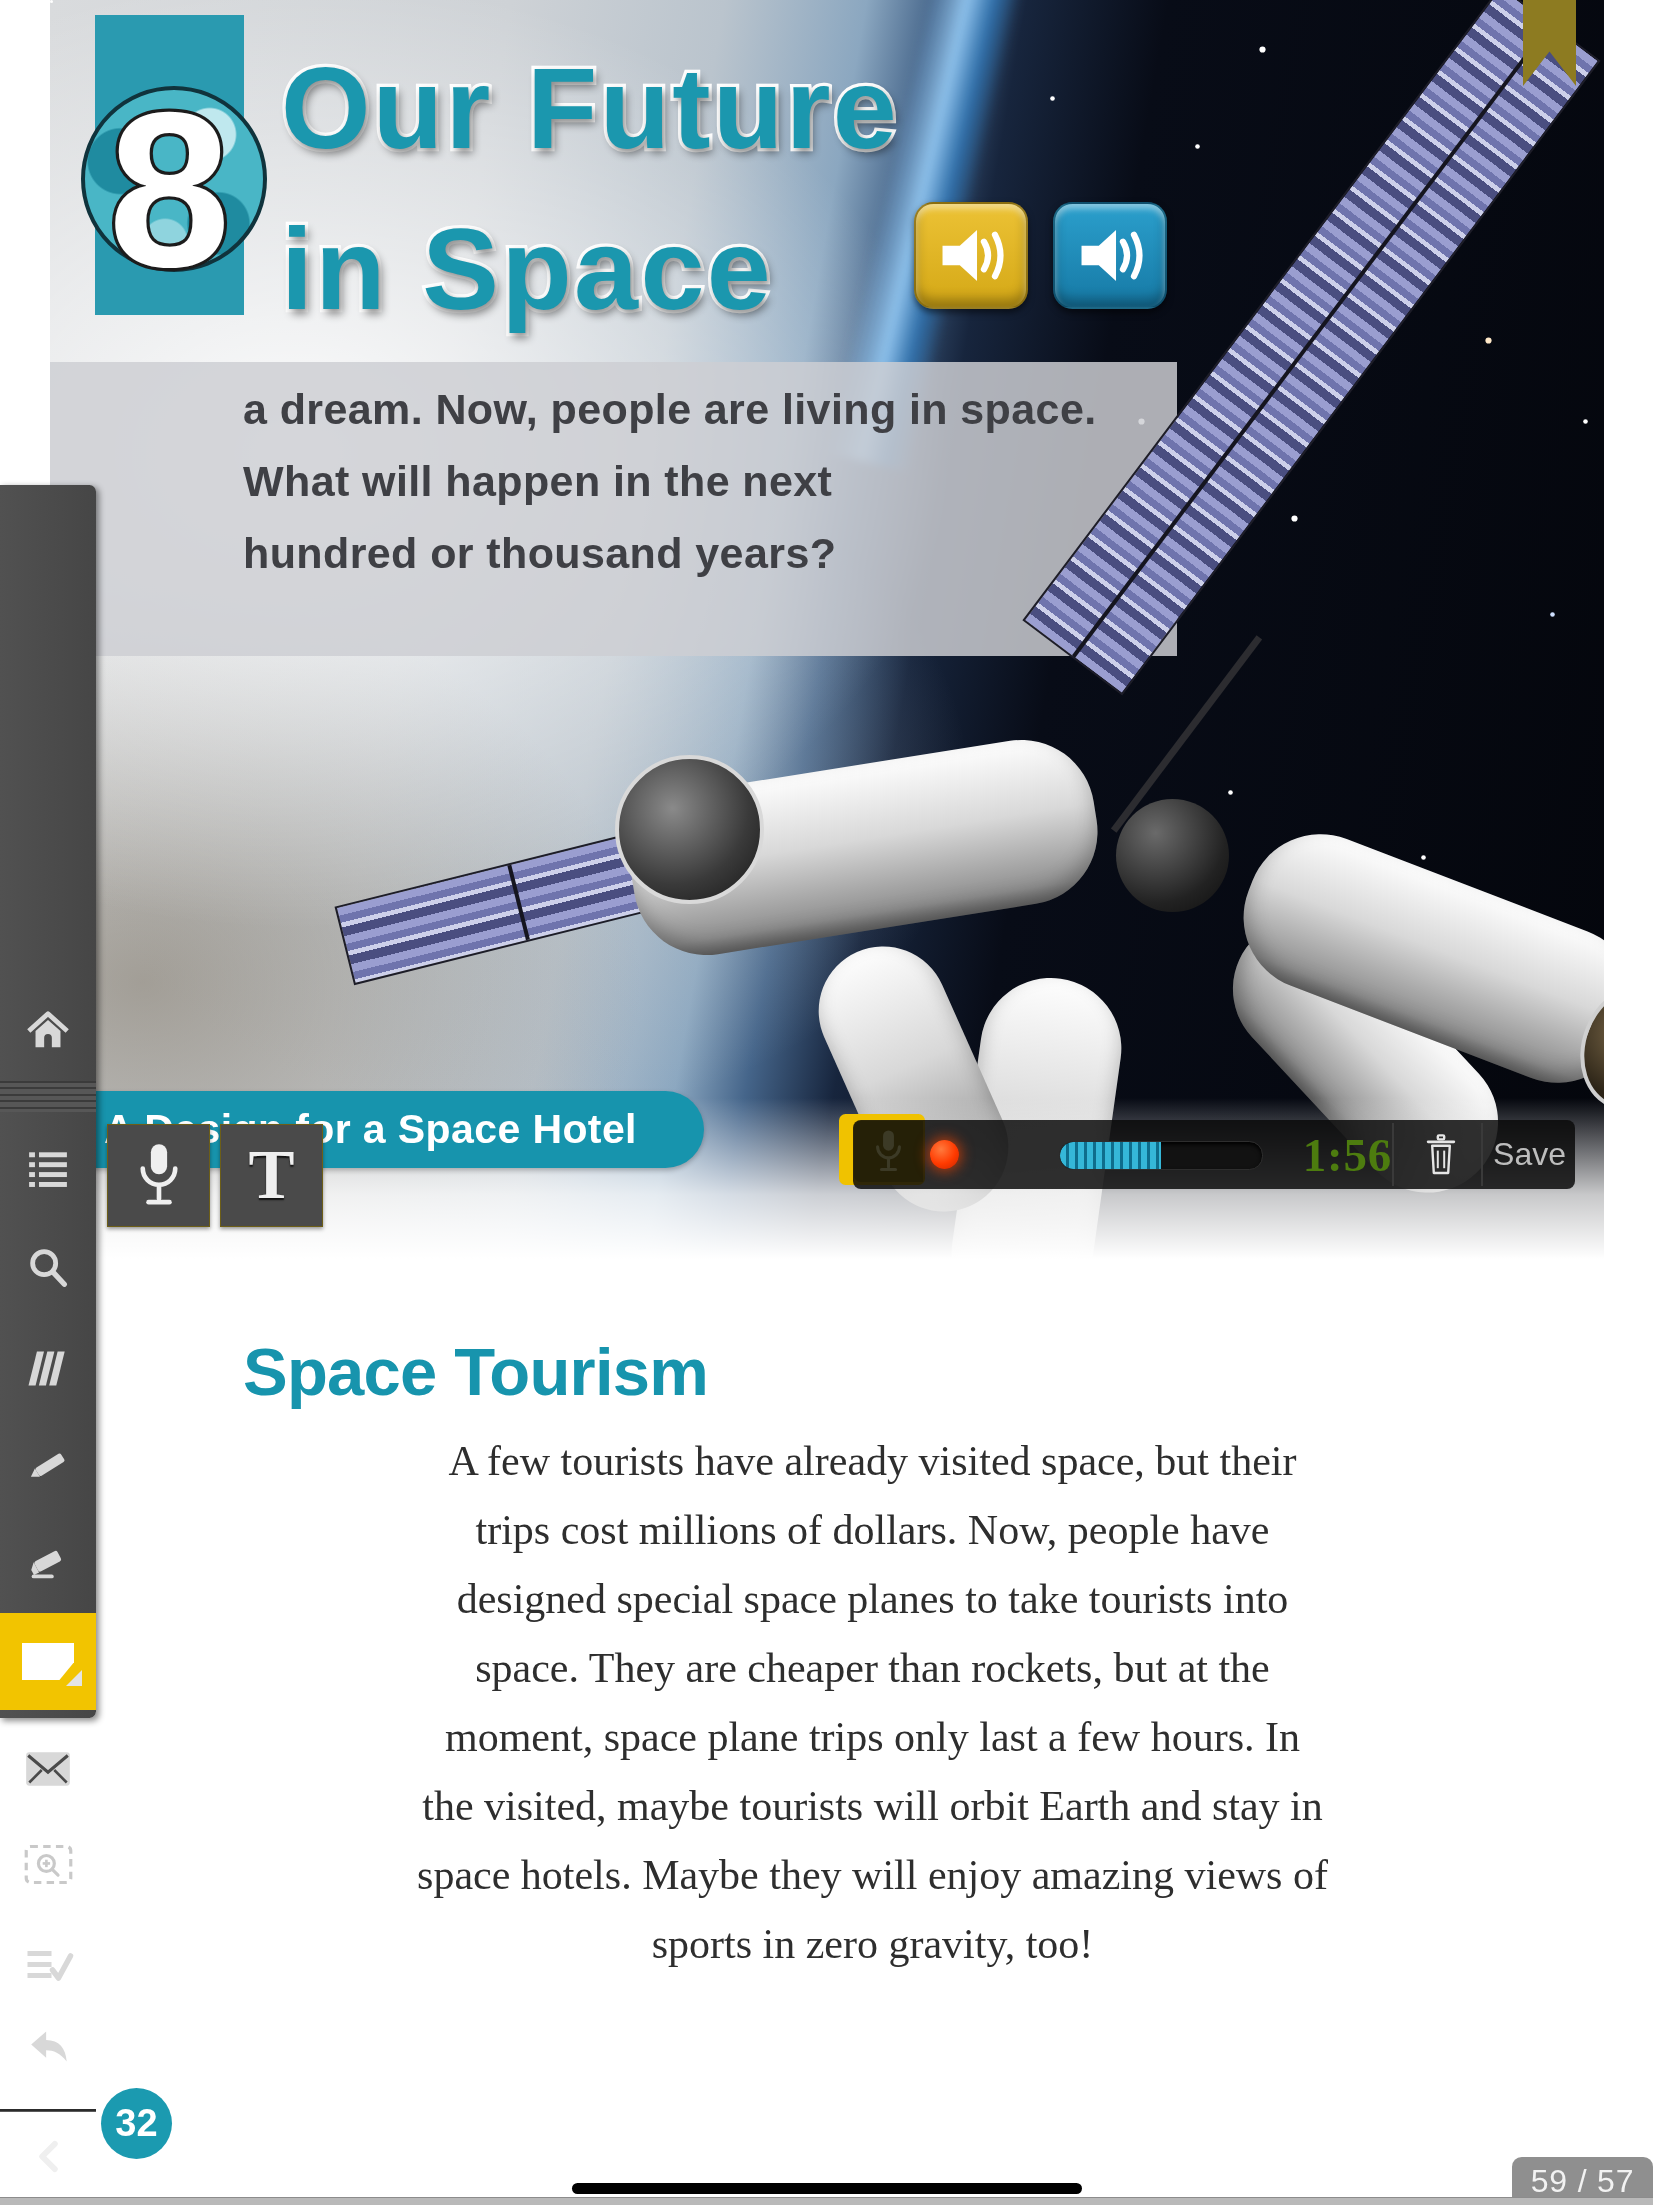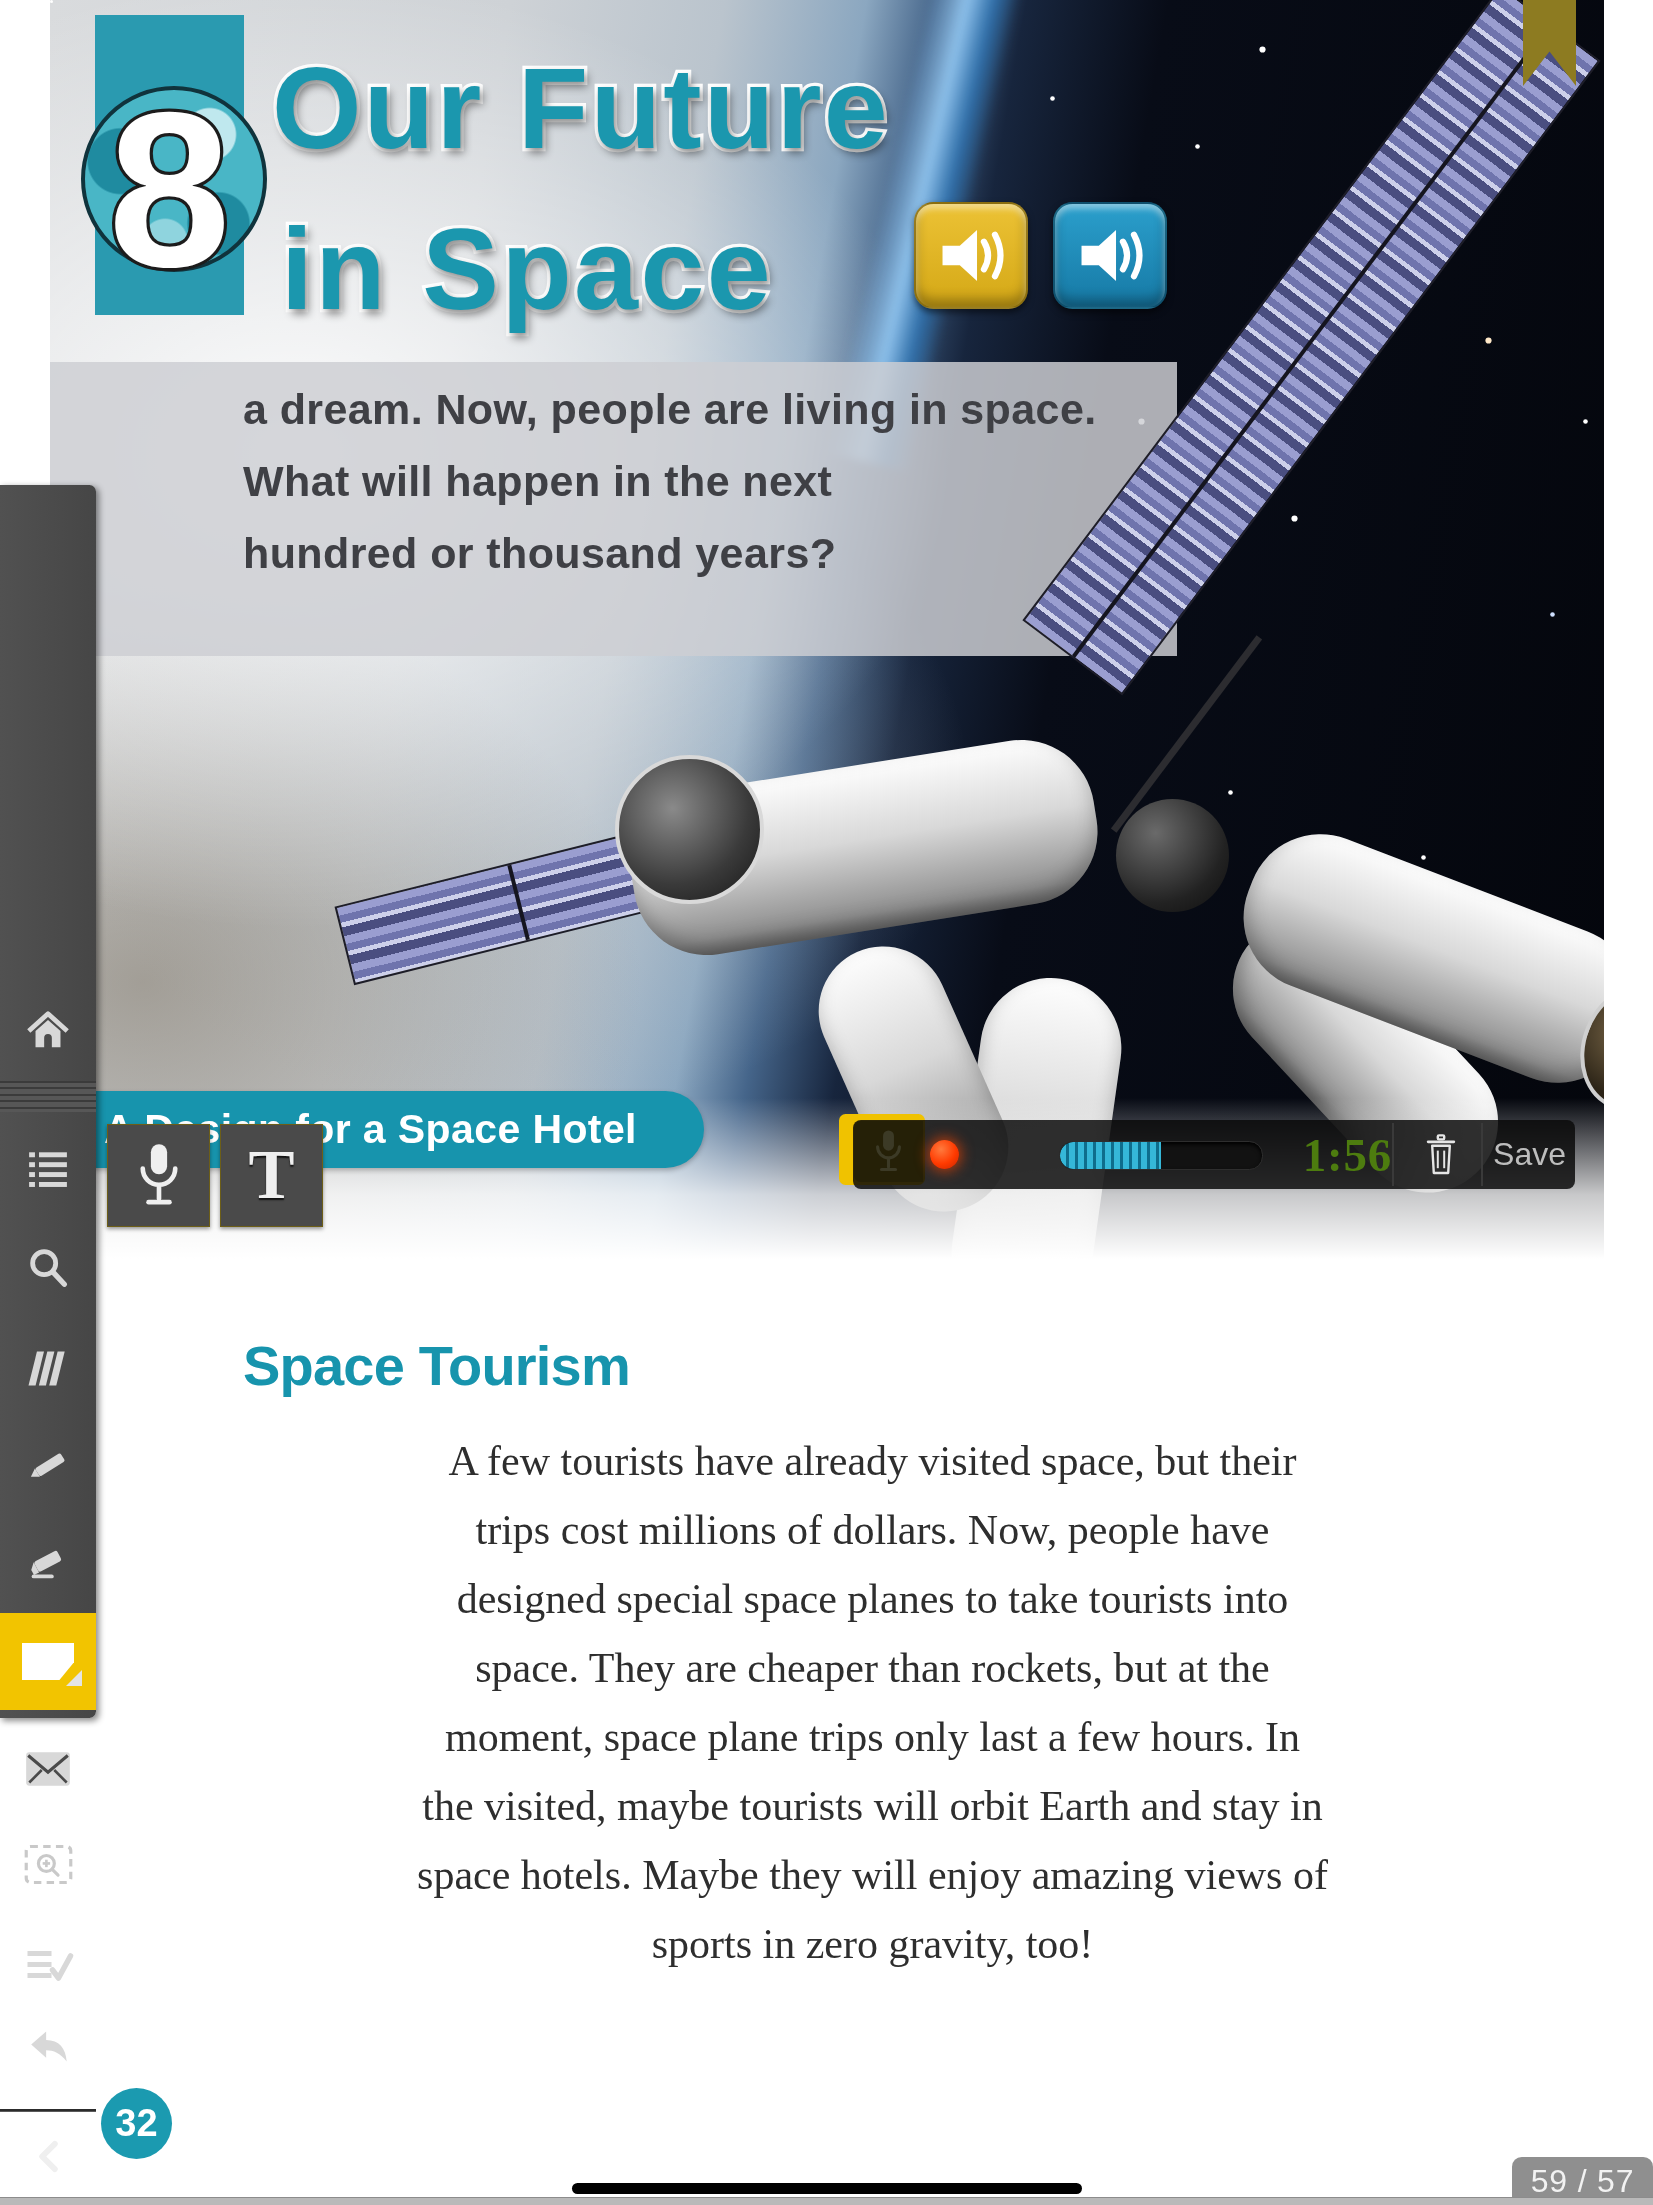--- a/index.html
+++ b/index.html
@@ -61,7 +61,7 @@
     font-weight:bold;-webkit-text-stroke:6.5px #1c1c1c;paint-order:stroke fill;}
   .titleline{color:#1b97ae;font-weight:bold;-webkit-text-stroke:6.5px #ffffff;paint-order:stroke fill;
     font-size:115px;letter-spacing:2.4px;text-shadow:3.2px 4.8px 8px rgba(0,0,0,.45);white-space:nowrap;}
-  #title1{left:272px;top:42px;}
+  #title1{left:281px;top:42px;}
   #title2{left:281px;top:184px;margin-top:19px;}
 
   

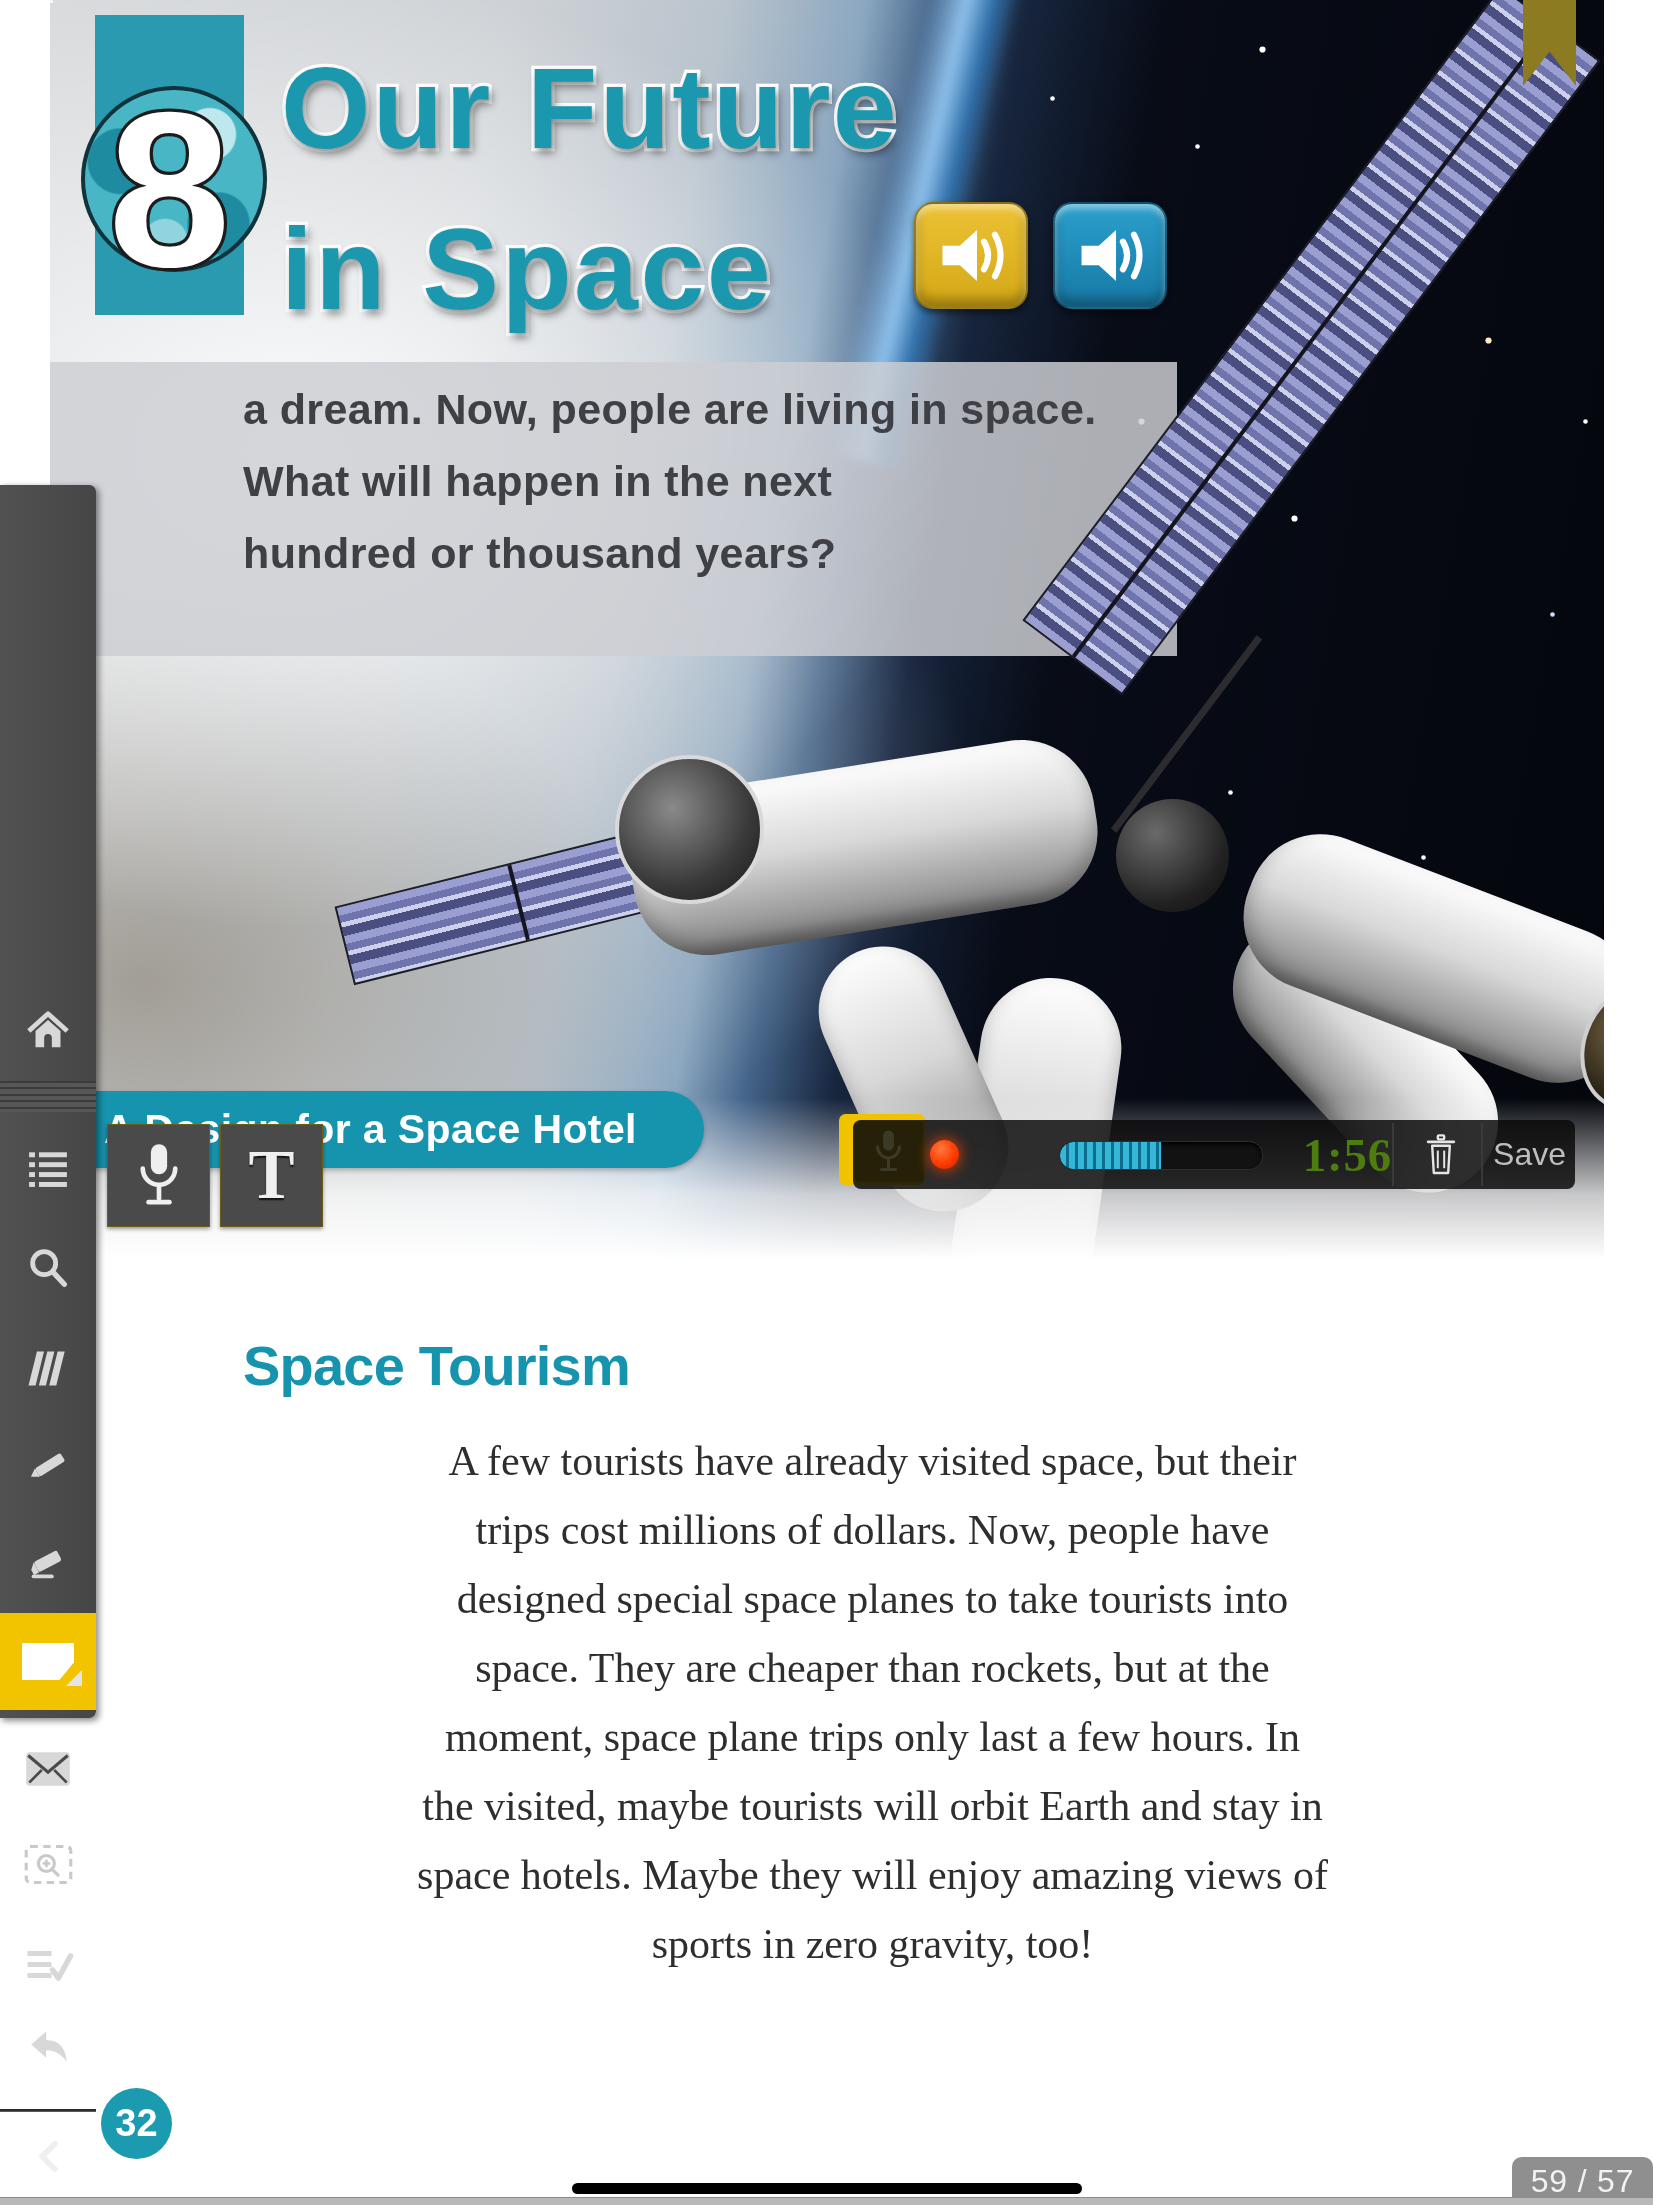--- a/index.html
+++ b/index.html
@@ -103,7 +103,7 @@
     color:#bdbdbd;font-size:32px;}
 
   
-  #heading{left:243px;top:1333px;color:#1794ad;font-size:56px;font-weight:bold;letter-spacing:-0.8px;}
+  #heading{left:243px;top:1333px;color:#1794ad;font-size:67px;font-weight:bold;letter-spacing:-0.8px;}
   #bodytext{left:243px;top:1427px;width:1259px;font-family:"Liberation Serif",serif;color:#2e2e2e;}
   .bline{font-size:42px;line-height:69px;white-space:nowrap;text-align:center;}
 

